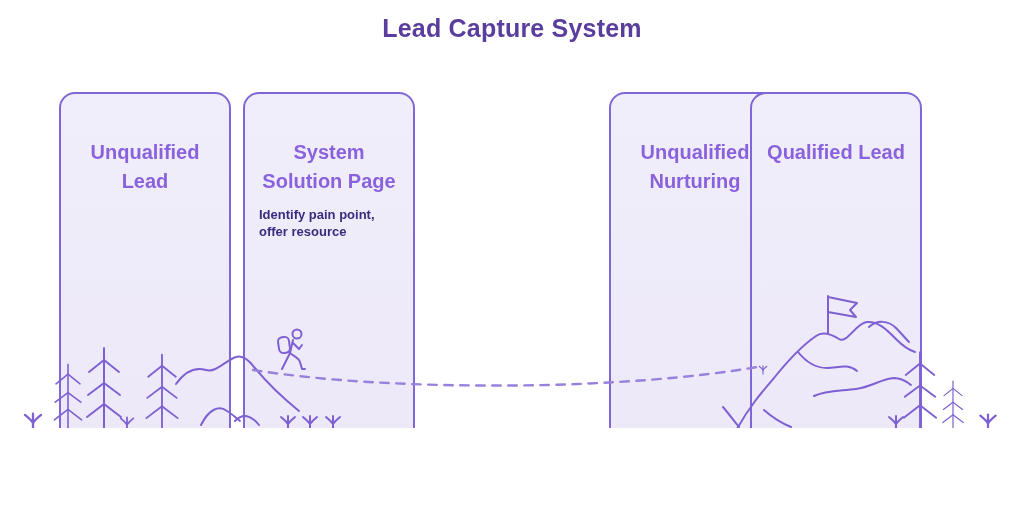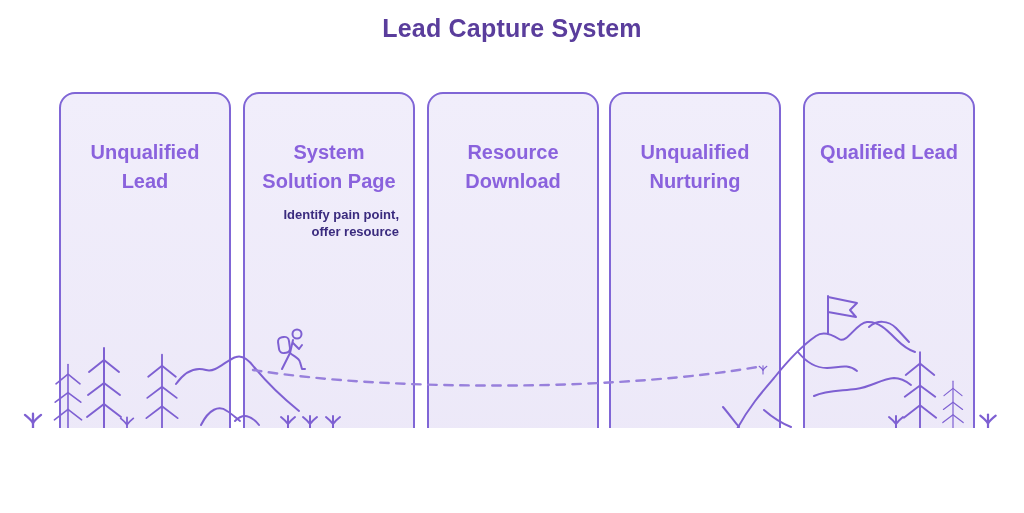--- a/index.html
+++ b/index.html
@@ -68,10 +68,6 @@
     <div class="subheading">Identify pain point, offer resource</div>
   </div>
 
-  <div class="card card3">
-    <div class="heading">Resource Download</div>
-    <div class="subheading"></div>
-  </div>
 
   <div class="card card4">
     <div class="heading">Unqualified Nurturing</div>

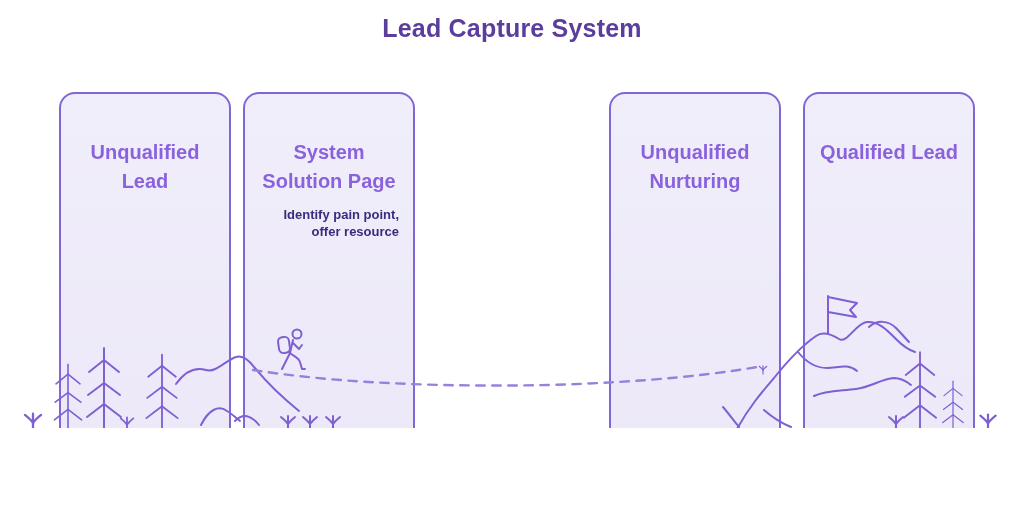--- a/index.html
+++ b/index.html
@@ -41,7 +41,7 @@
   .card2{left:243px;}
   .card3{left:427px;}
   .card4{left:609px;}
-  .card5{left:803px;}
+  .card5{left:750px;}
   svg.scene{
     position:absolute;left:0;top:0;width:1024px;height:513px;
     pointer-events:none;

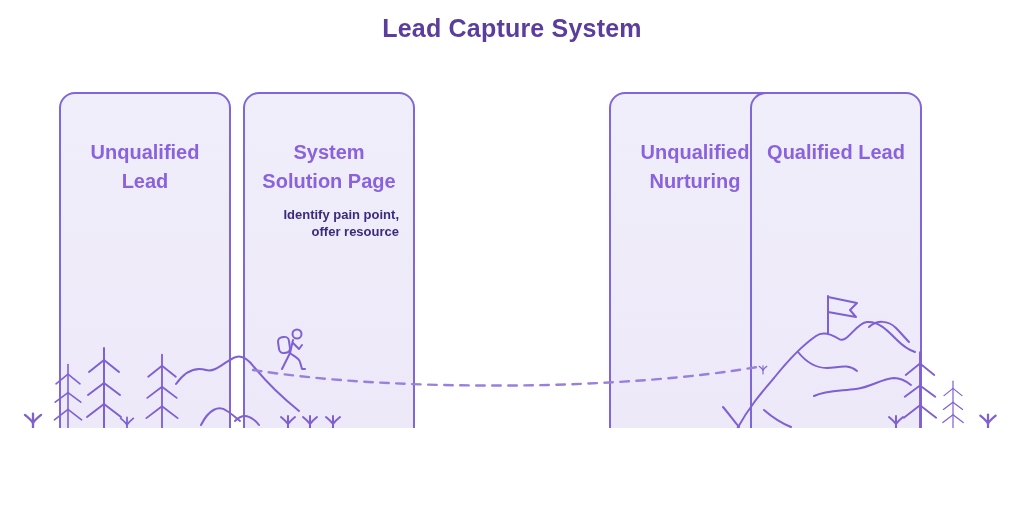--- a/index.html
+++ b/index.html
@@ -34,7 +34,7 @@
     font-size:20px;font-weight:700;line-height:29px;color:var(--heading_color);
   }
   .card .subheading{
-    margin-top:10px;padding:0 14px;text-align:right;
+    margin-top:10px;padding:0 14px;text-align:left;
     font-size:13px;font-weight:700;line-height:17px;color:var(--subtitle_color);
   }
   .card1{left:59px;}

